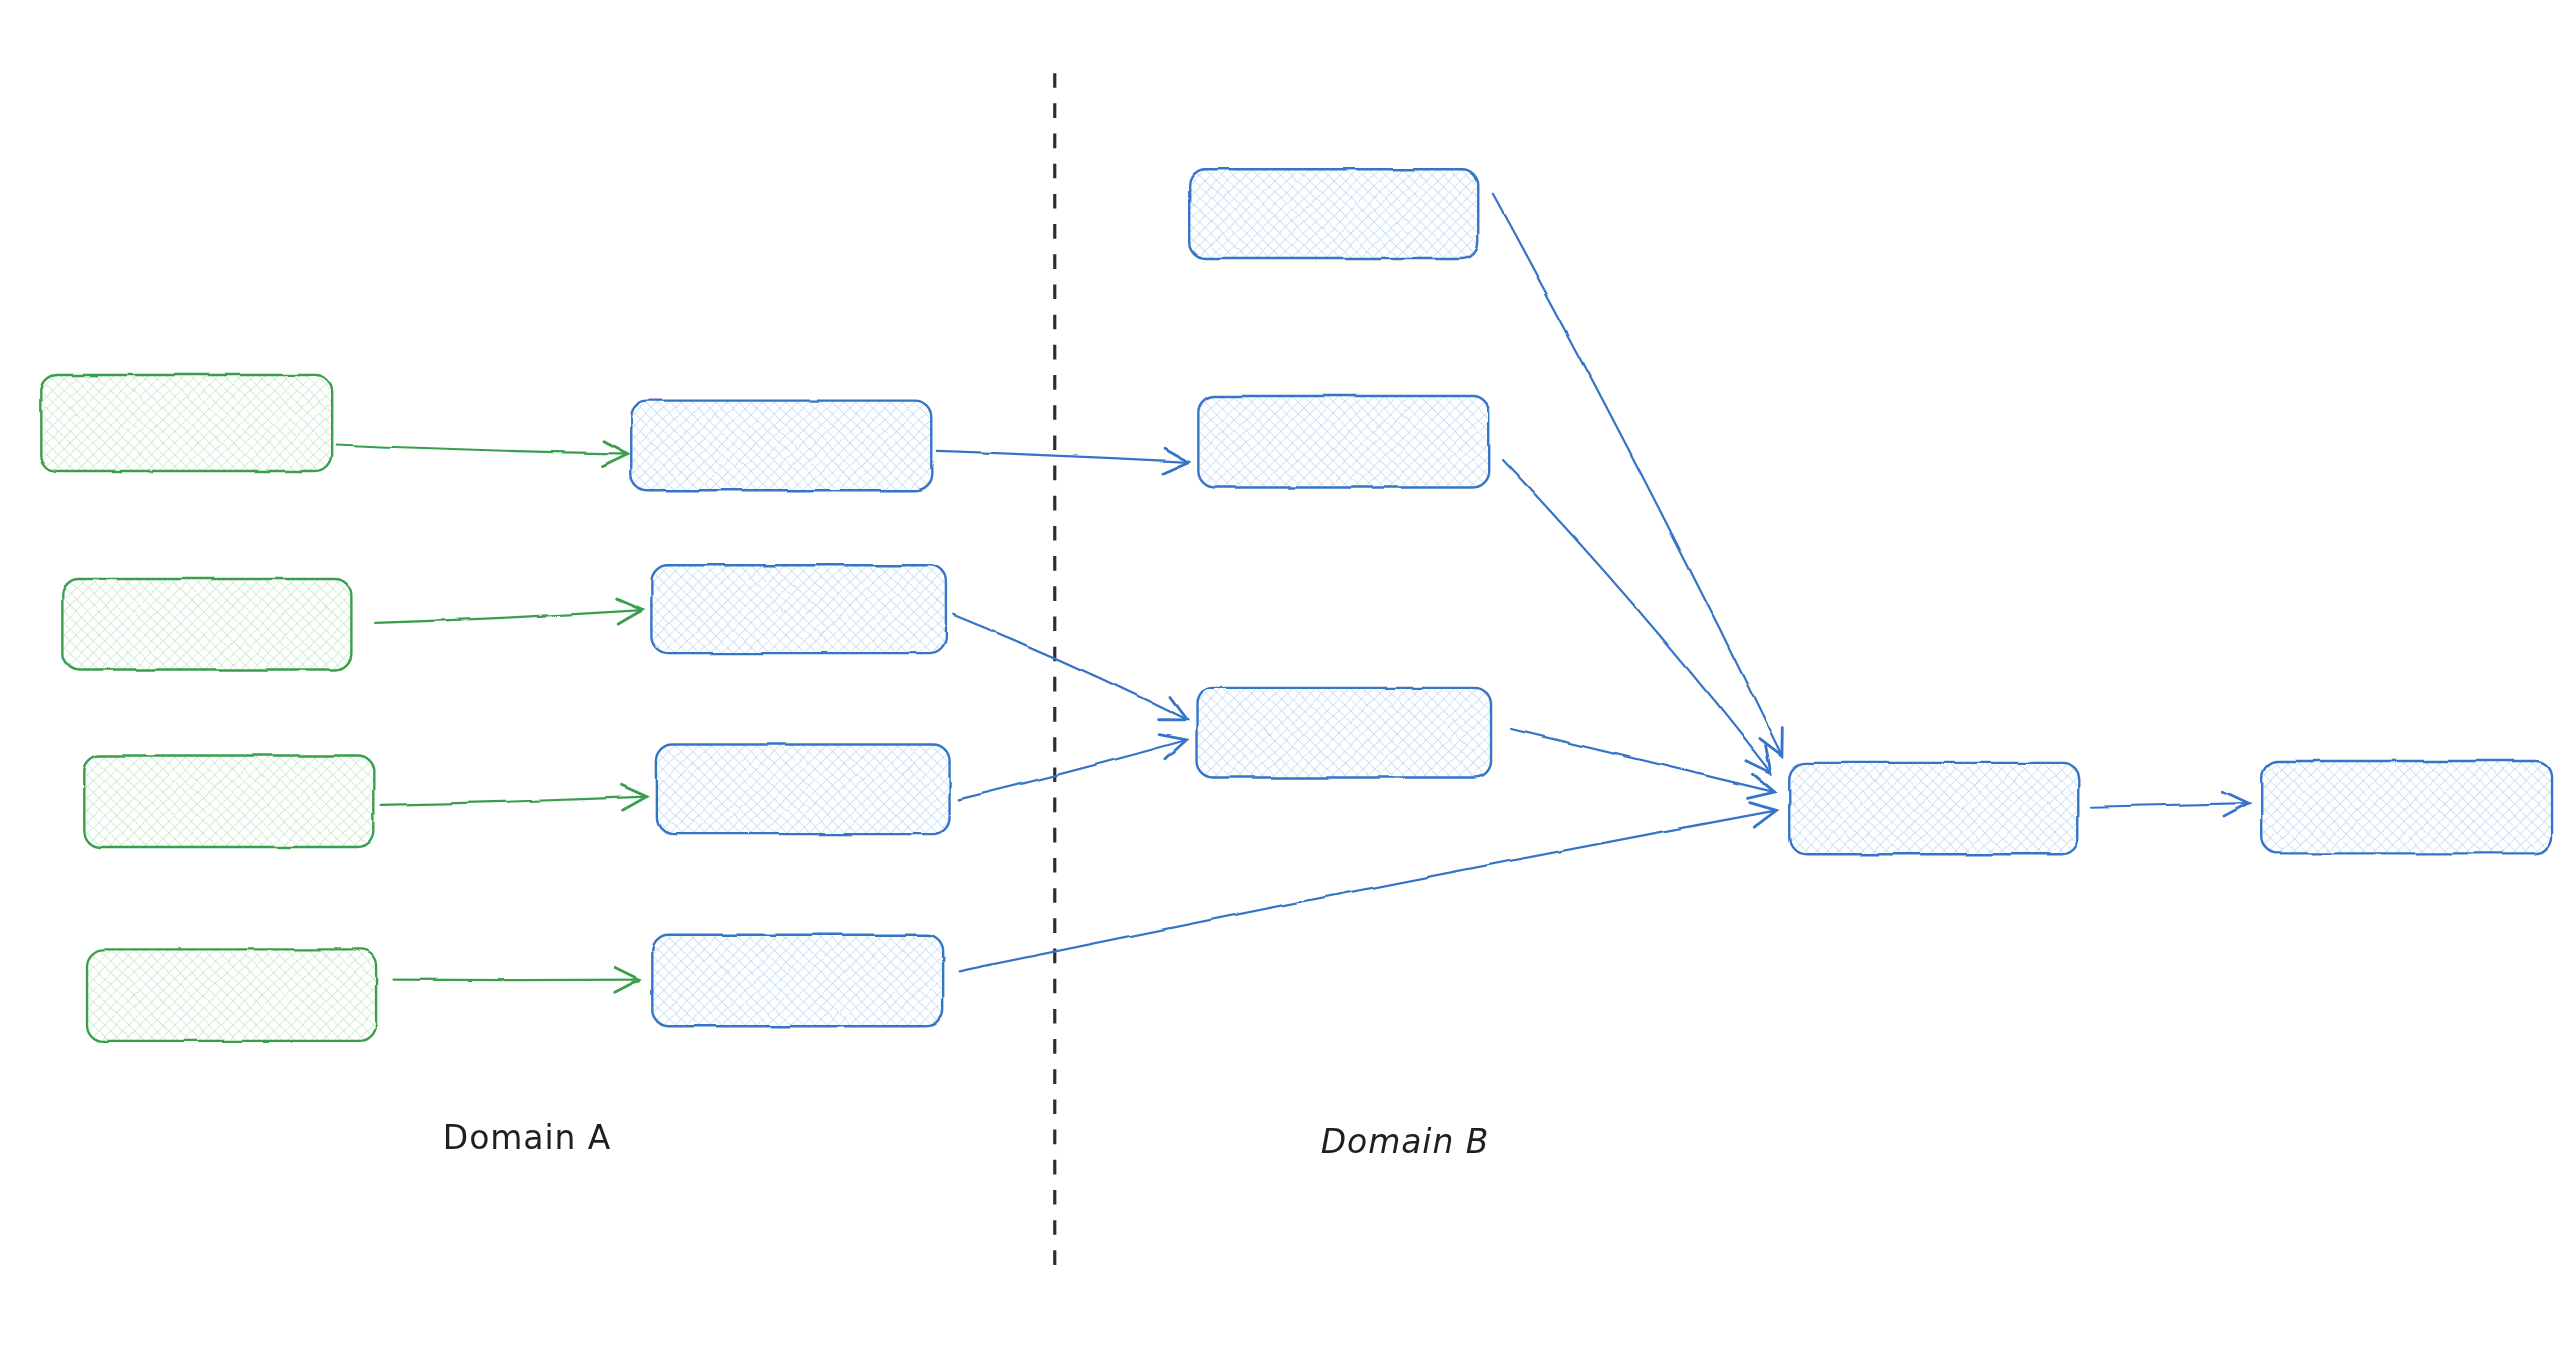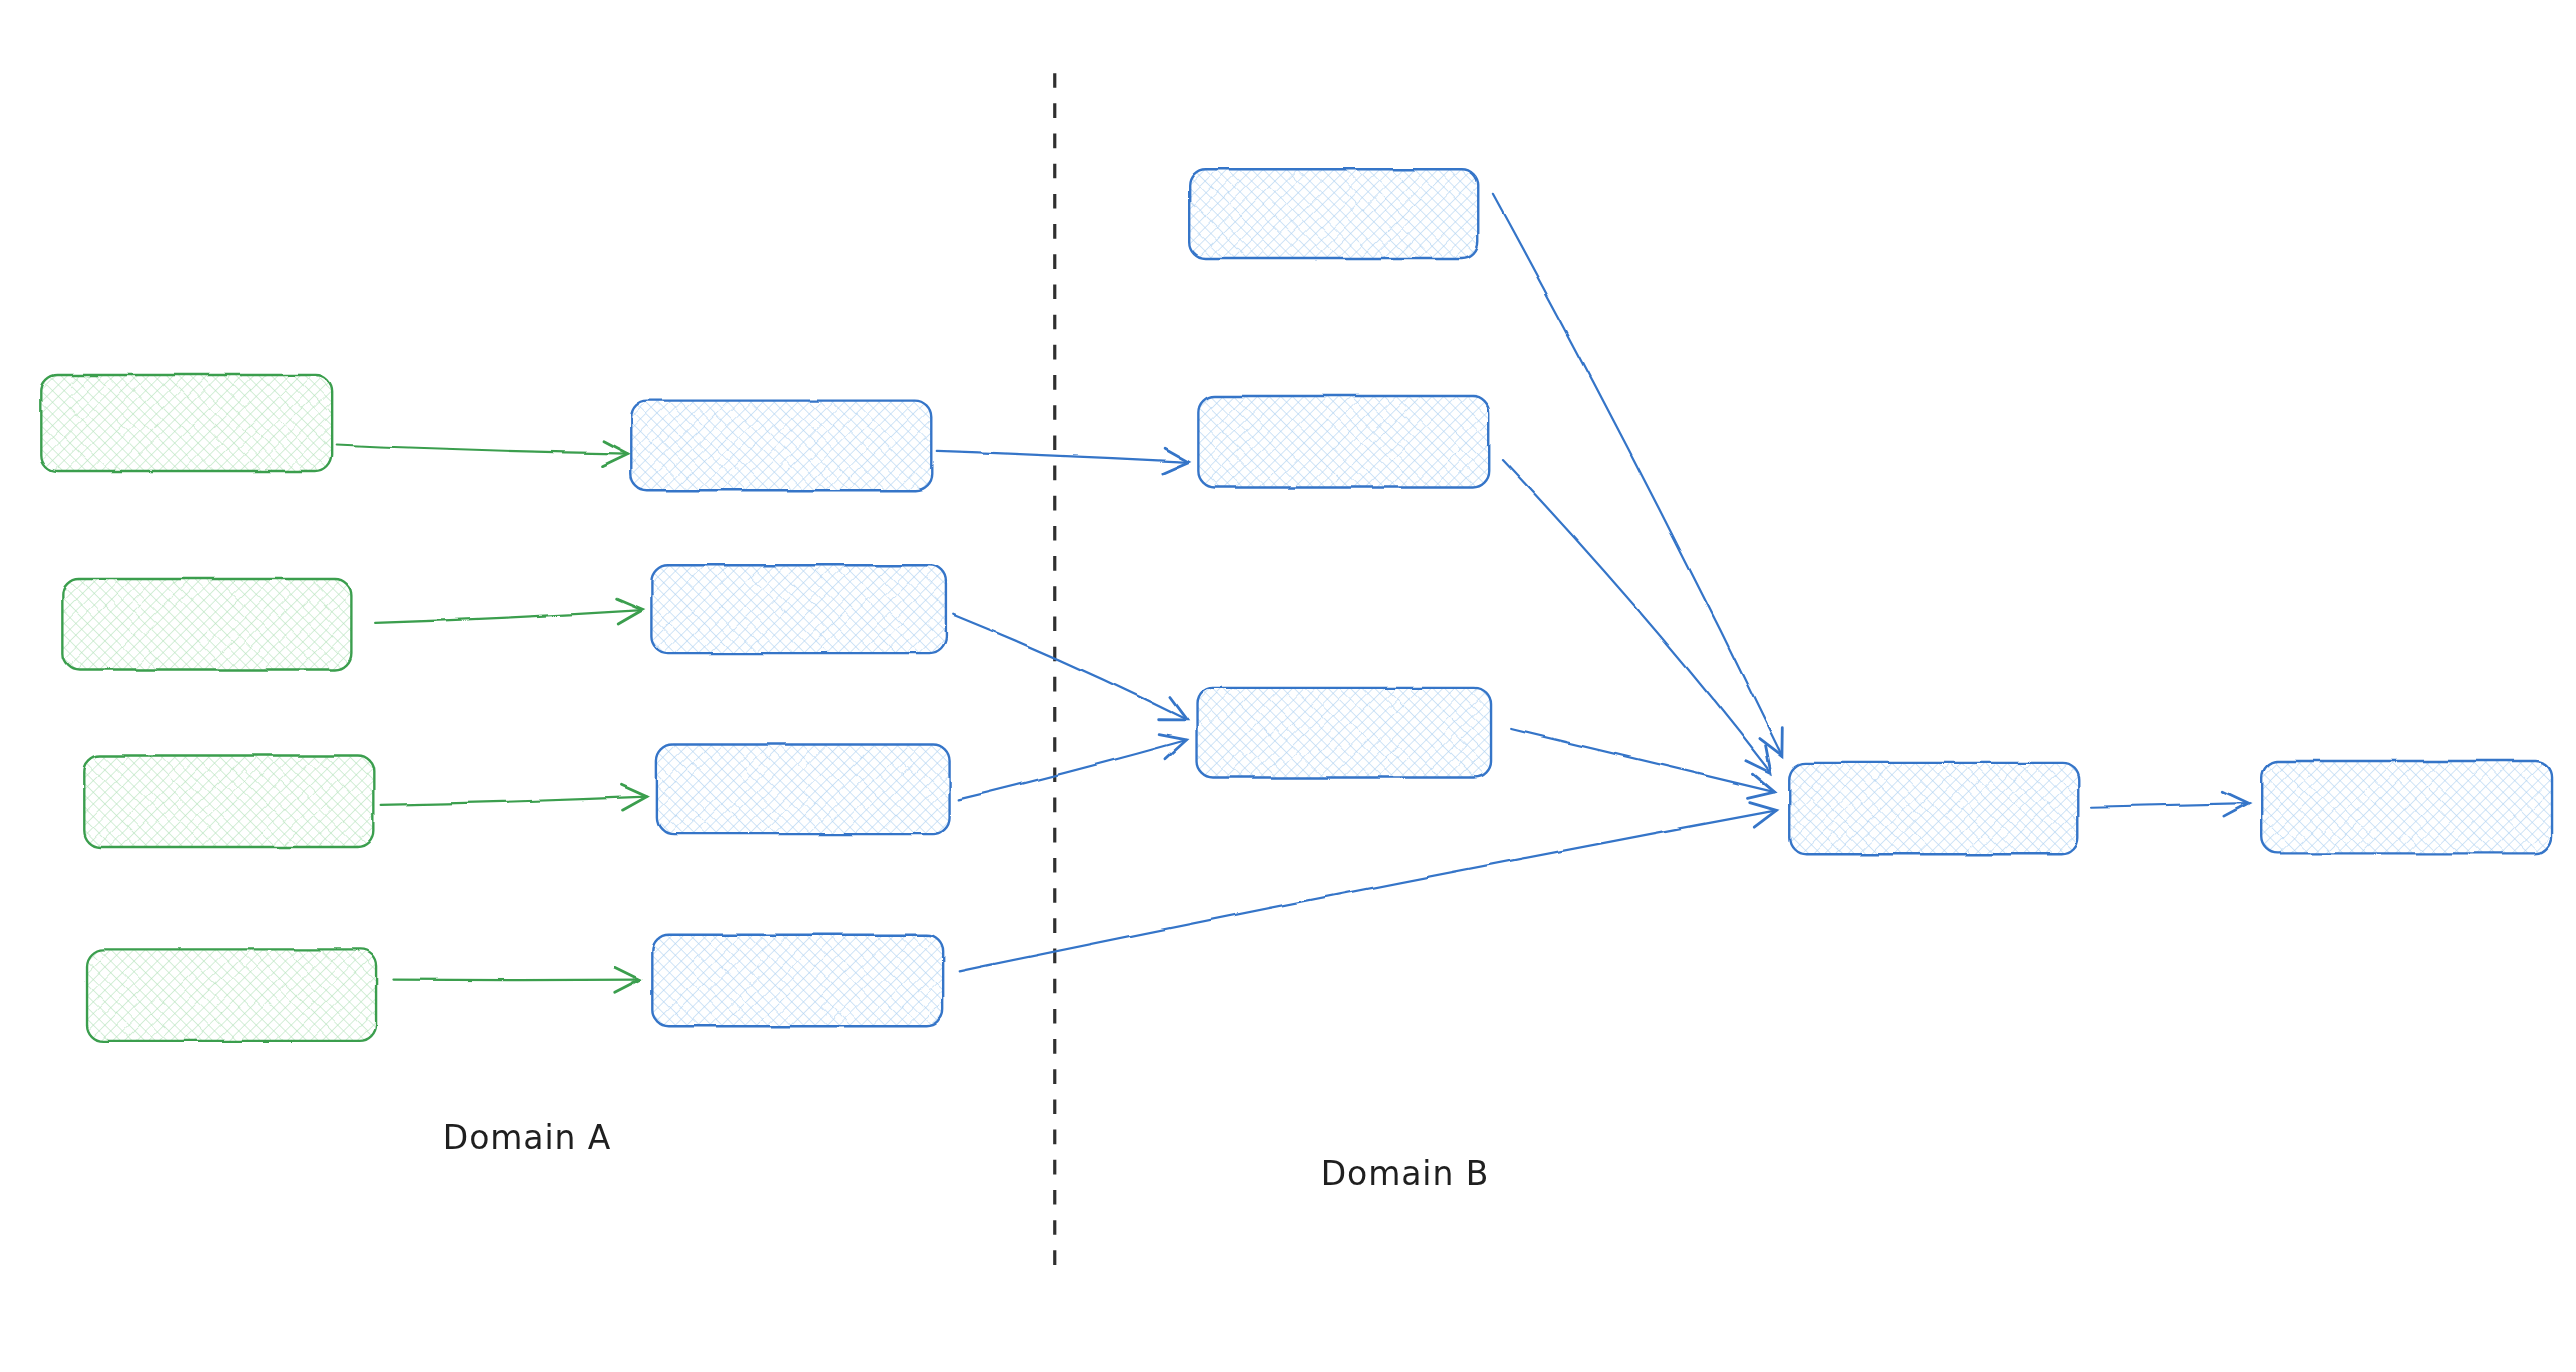--- a/index.html
+++ b/index.html
@@ -128,7 +128,7 @@
   </svg>
 
   <div class="dlabel" style="left:527px; top:1118px;">Domain A</div>
-  <div class="dlabel" style="left:1405px; top:1154px;">Domain B</div>
+  <div class="dlabel" style="left:1405px; top:1122px;font-style:italic;">Domain B</div>
 </div>
 
 

